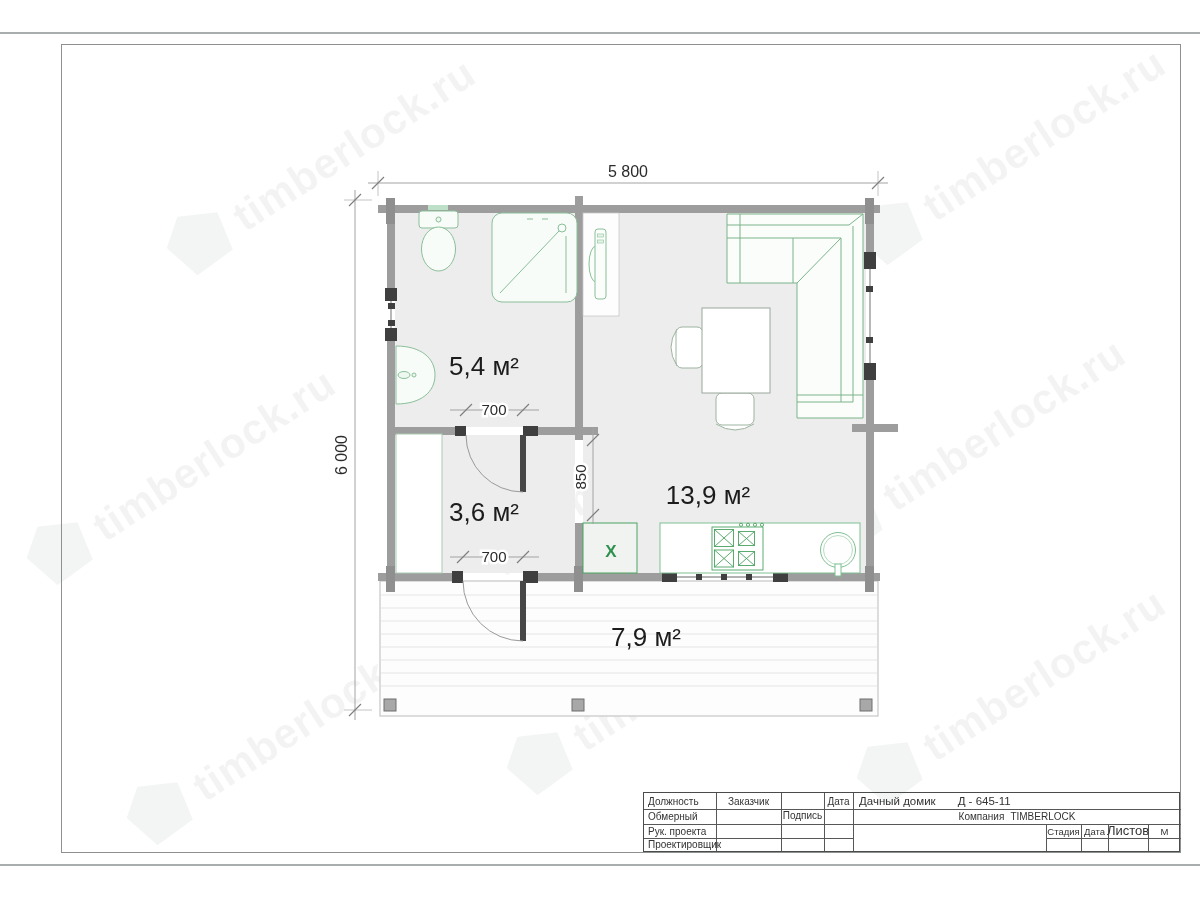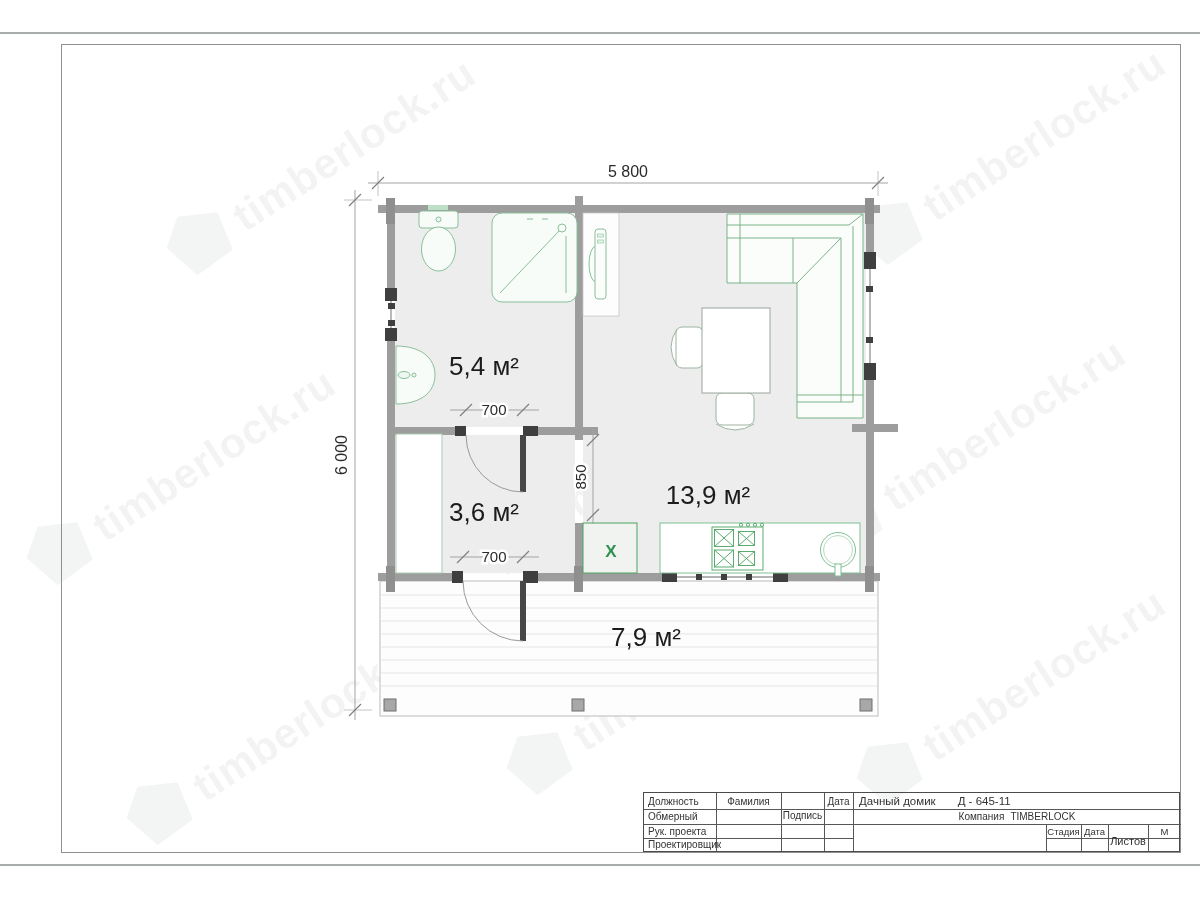--- a/index.html
+++ b/index.html
@@ -309,7 +309,7 @@
   <div class="cell c-left" style="left:0;top:31px;width:72px;height:14px">Рук. проекта</div>
   <div class="cell c-left" style="left:0;top:45px;width:72px;height:13px">Проектировщик</div>
 
-  <div class="cell c-center" style="left:72px;top:0;width:65px;height:16px">Фамилия</div>
+  <div class="cell c-center" style="left:72px;top:0;width:65px;height:16px">Заказчик</div>
   <div class="cell c-center" style="left:137px;top:14px;width:43px;height:16px">Подпись</div>
   <div class="cell c-center" style="left:180px;top:0;width:29px;height:16px">Дата</div>
 

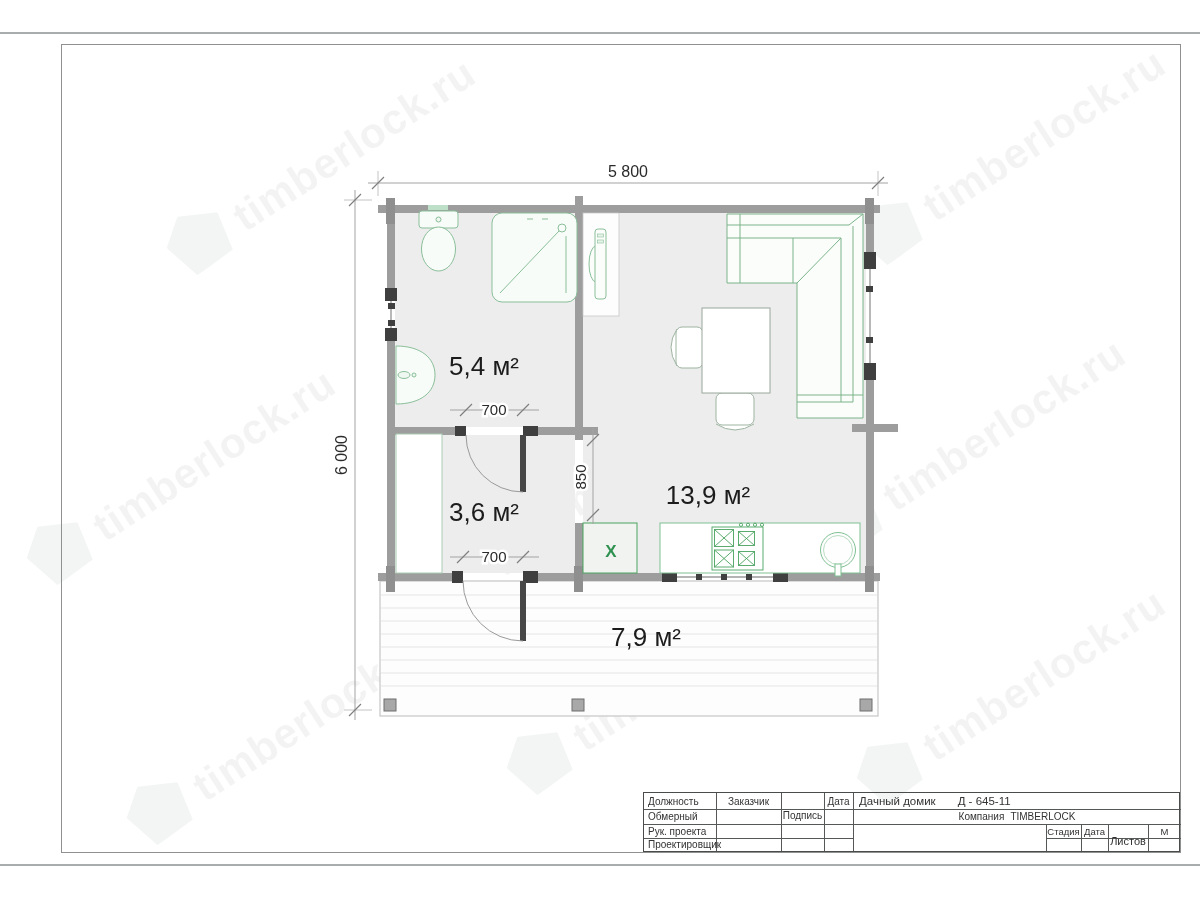--- a/index.html
+++ b/index.html
@@ -326,7 +326,7 @@
 
   <div class="cell c-center" style="left:402px;top:31px;width:35px;height:14px;font-size:9.5px">Стадия</div>
   <div class="cell c-center" style="left:437px;top:31px;width:27px;height:14px;font-size:9.5px">Дата</div>
-  <div class="cell c-center" style="left:464px;top:41px;width:40px;height:14px;font-size:11px">Листов</div>
+  <div class="cell c-center" style="left:464px;top:30px;width:40px;height:14px;font-size:13px">Листов</div>
   <div class="cell c-center" style="left:504px;top:31px;width:33px;height:14px;font-size:9.5px">М</div>
 </div>
 

